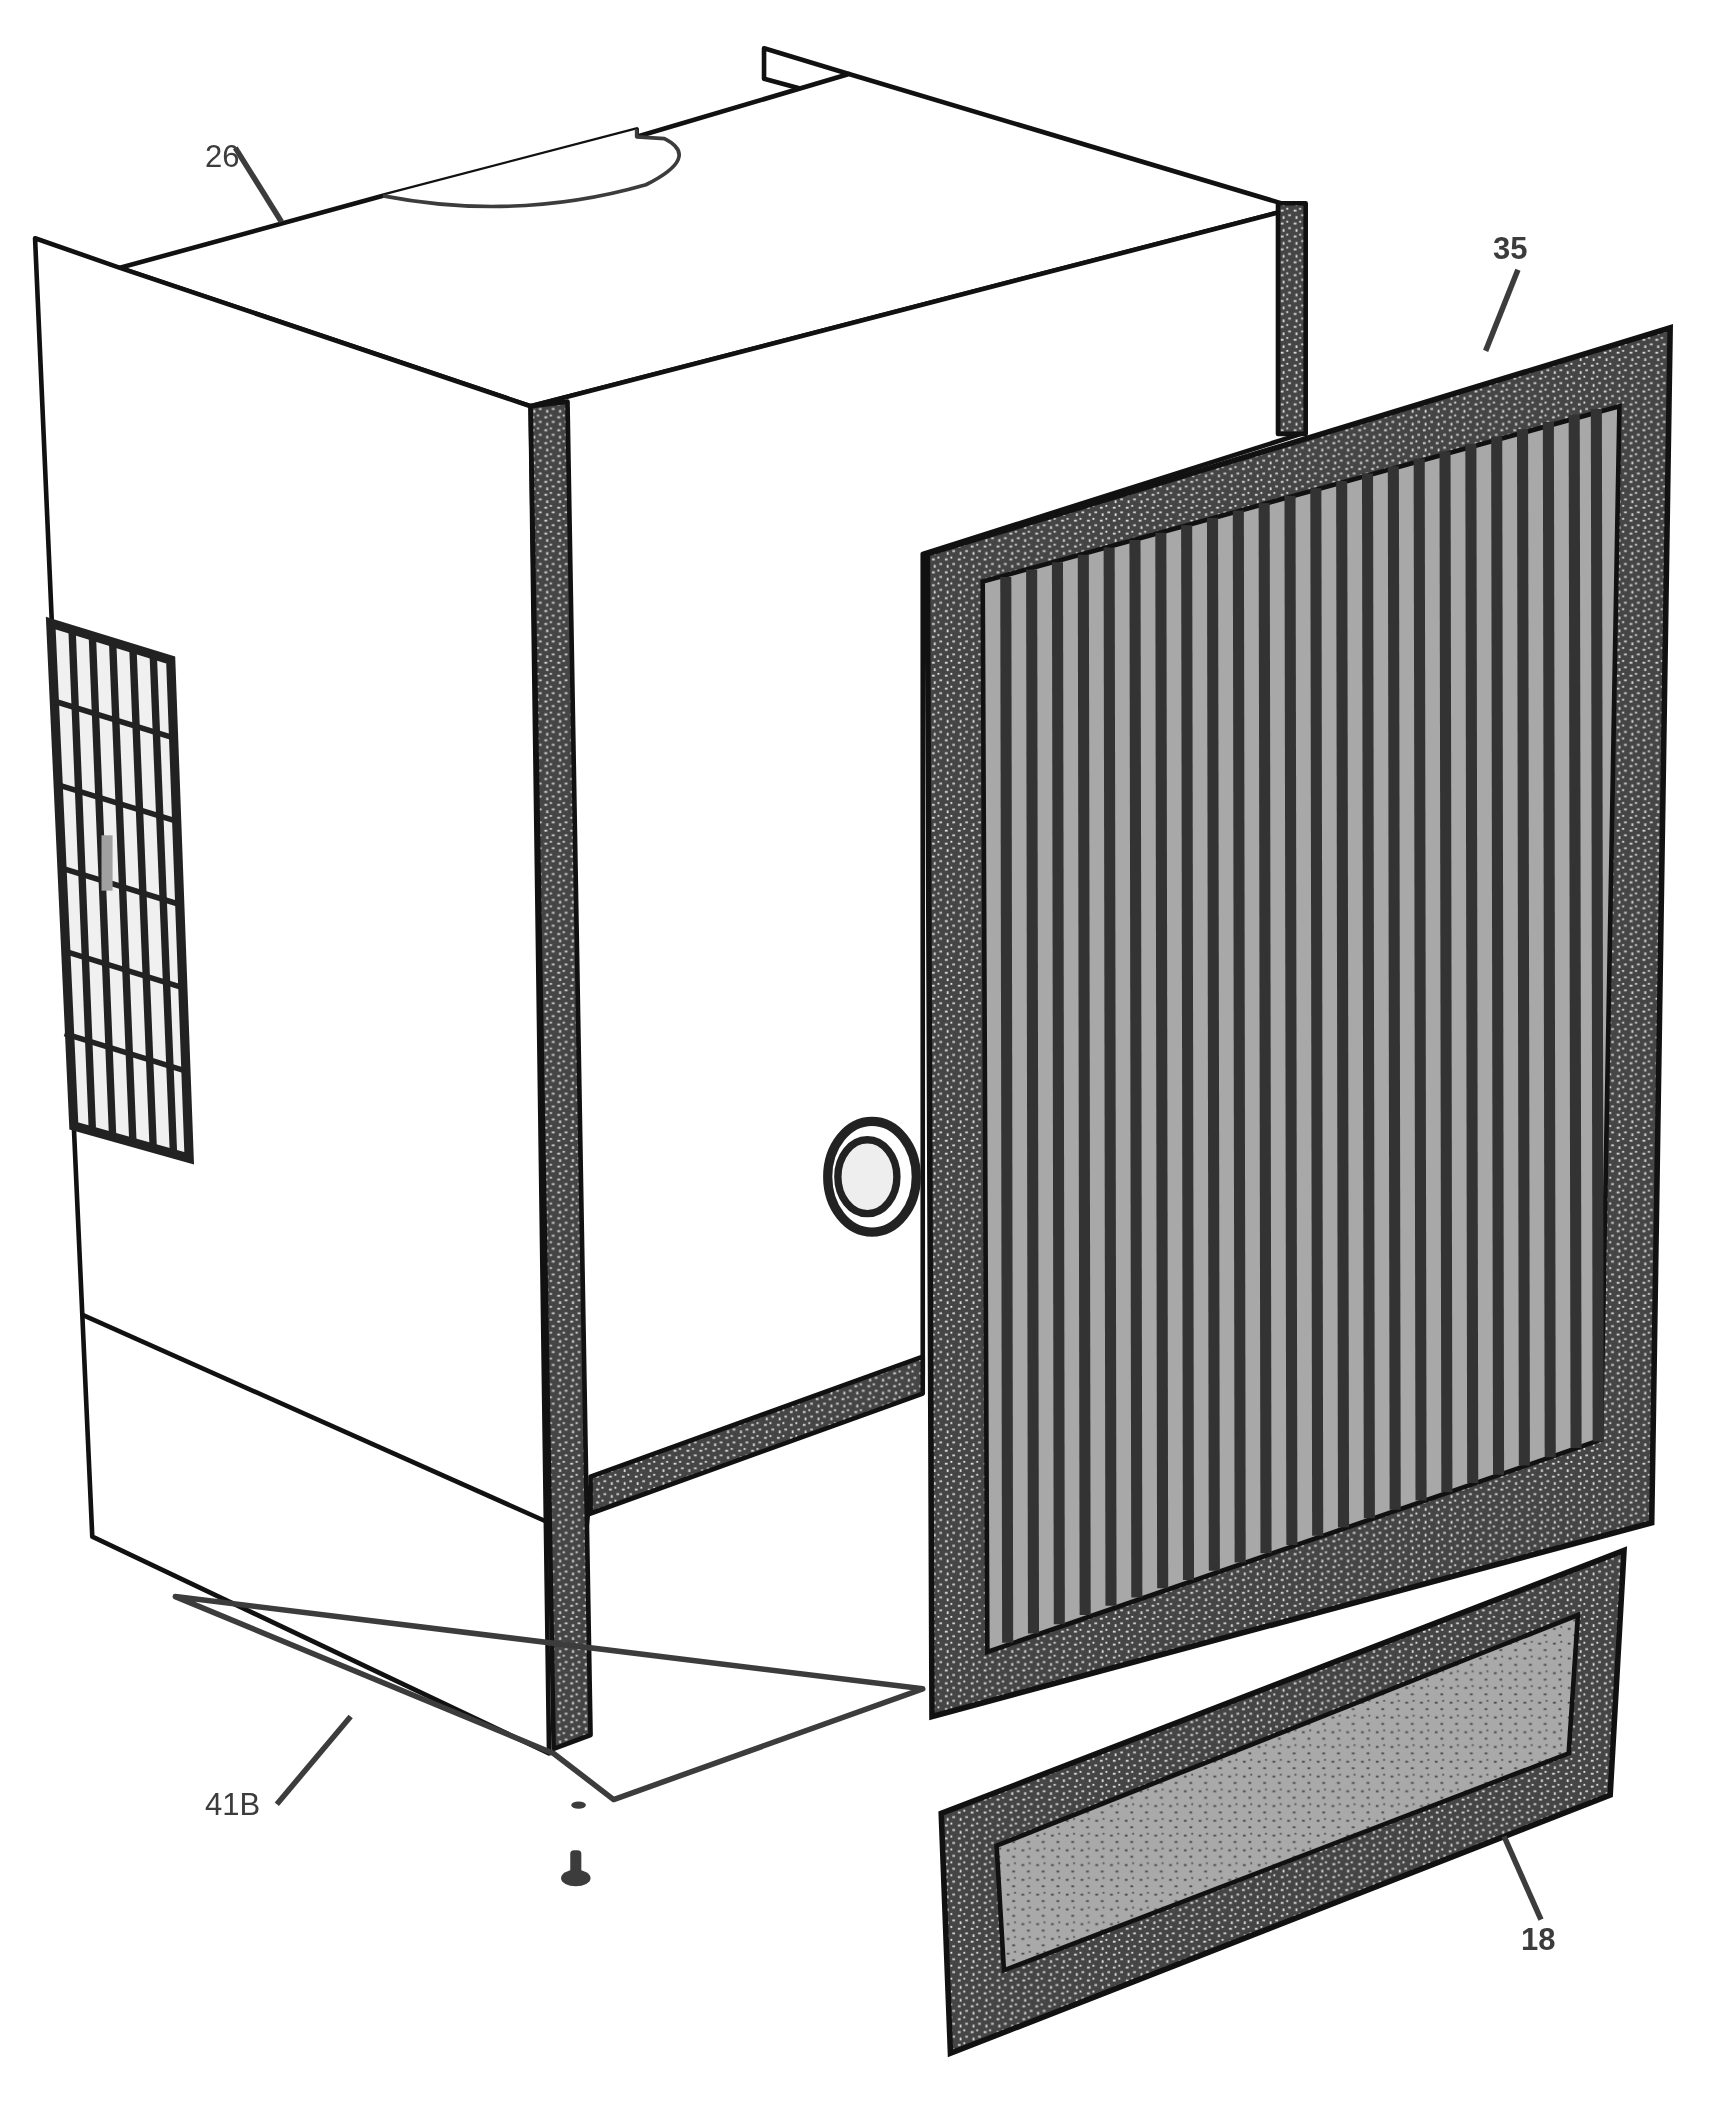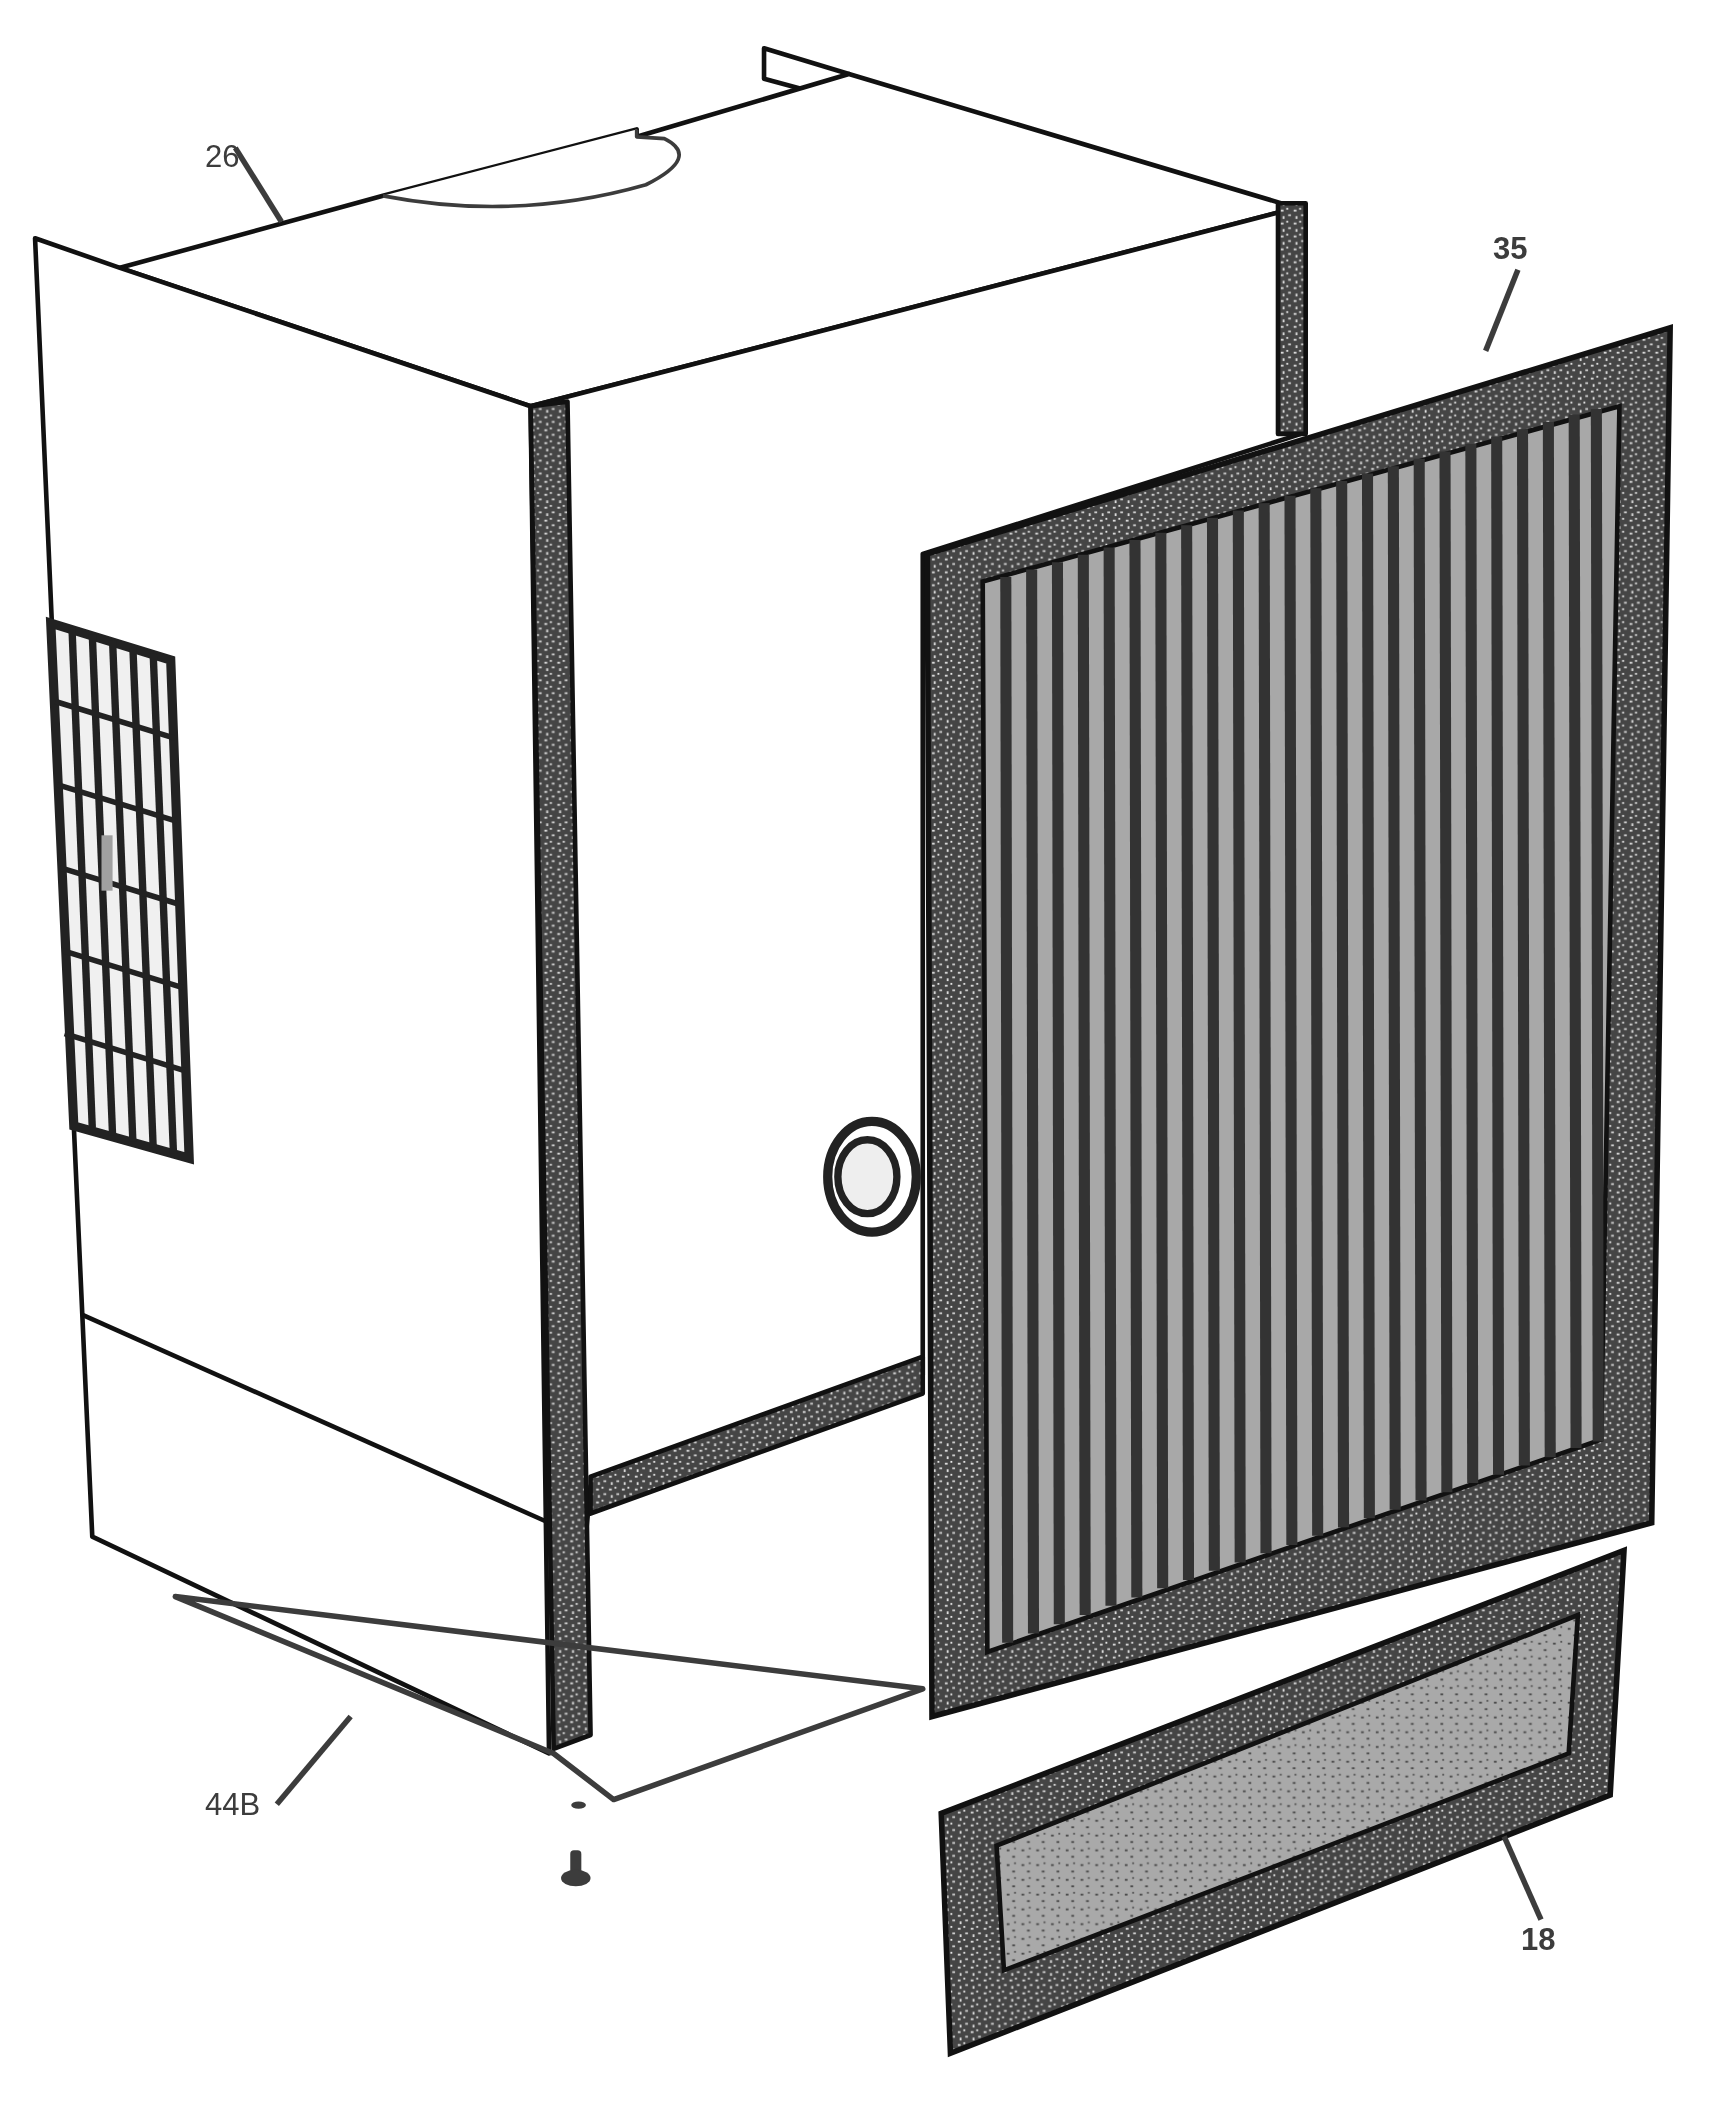--- a/index.html
+++ b/index.html
@@ -133,7 +133,7 @@
 
 <div class="ref-label" style="left:205px;top:113px;margin-top:28px;">26</div>
 <div class="ref-label bold" style="left:1493px;top:233px;">35</div>
-<div class="ref-label" style="left:205px;top:1789px;">44B</div>
+<div class="ref-label" style="left:205px;top:1789px;">41B</div>
 <div class="ref-label bold" style="left:1521px;top:1924px;">18</div>
 
 

